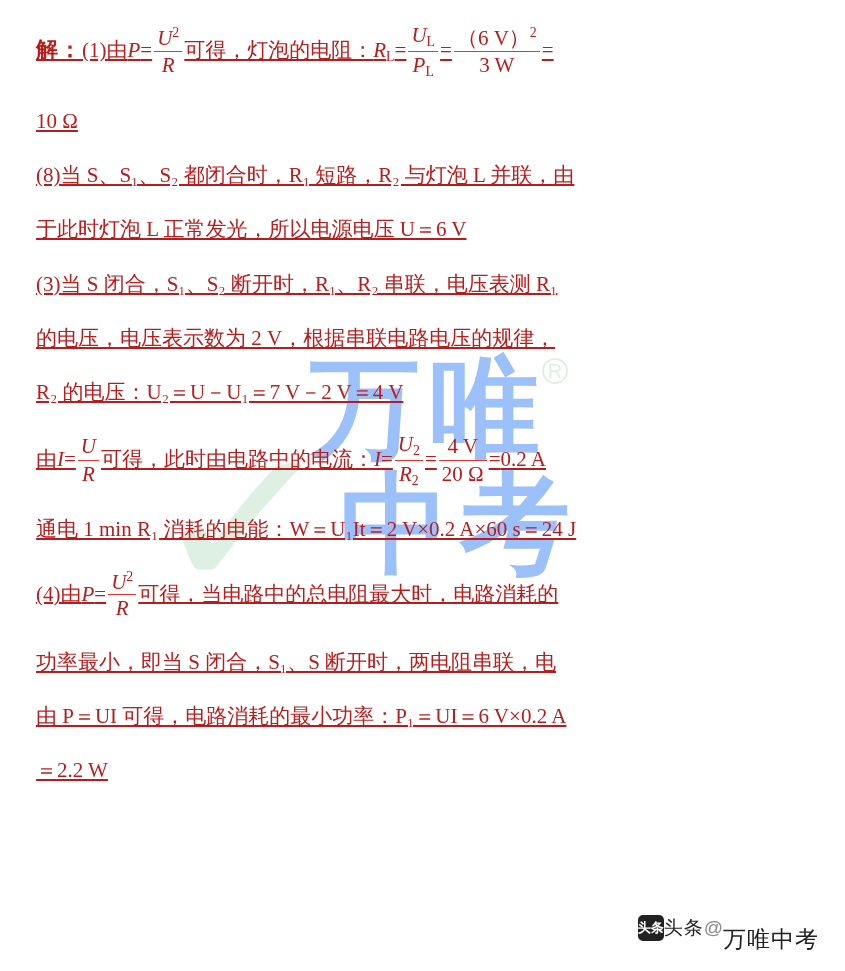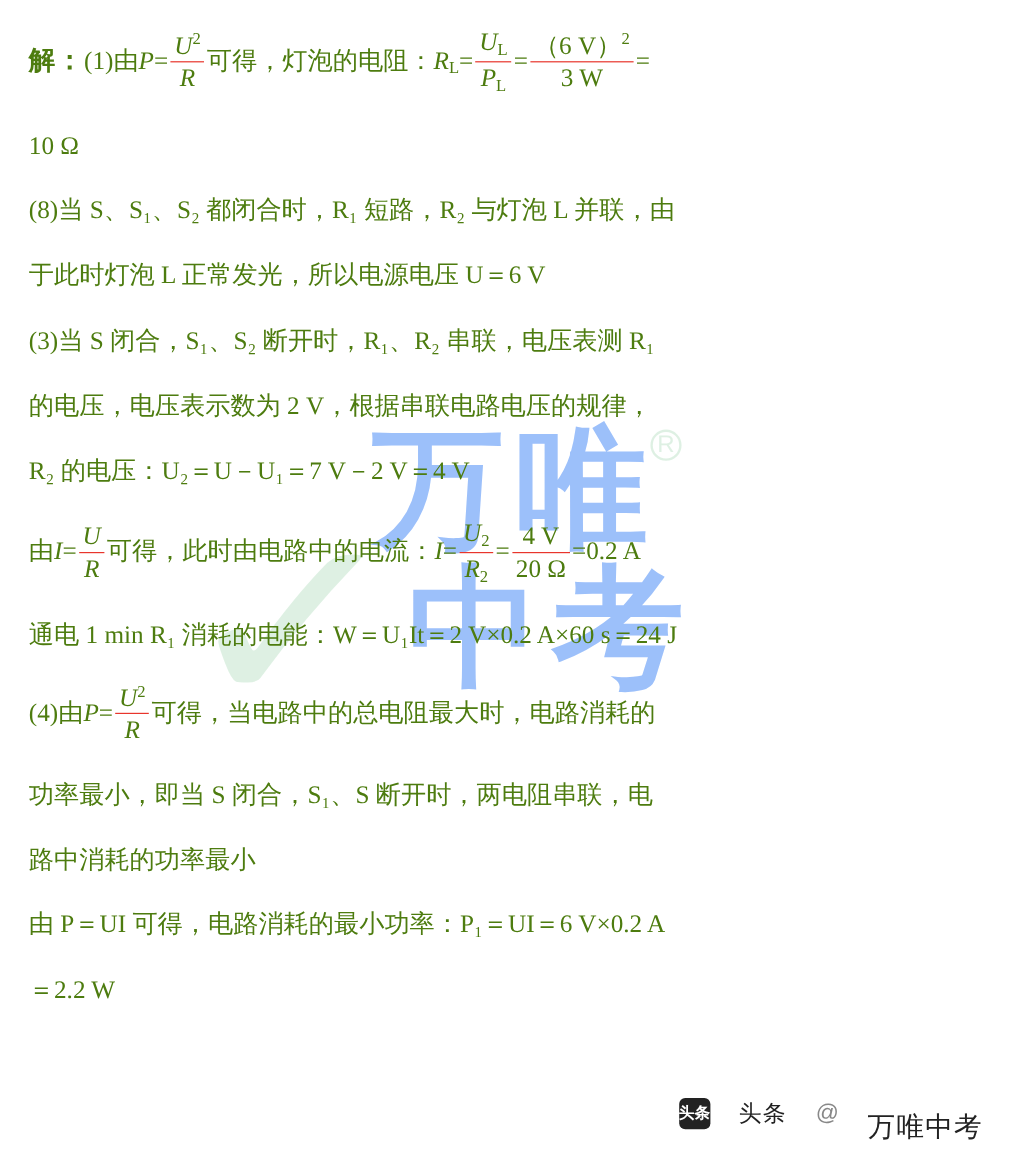--- a/index.html
+++ b/index.html
@@ -70,10 +70,11 @@
   #solution {
     position: relative;
     z-index: 2;
-    color: #4d7c0f;
-    padding: 24px 34px 10px 24px;
+    color: #b91c1c;
+    padding: 24px 34px 10px 36px;
     font-size: 21px;
     line-height: 1.35;
+    text-decoration: underline;
   }
   .para {
     margin: 0 0 26px 0;

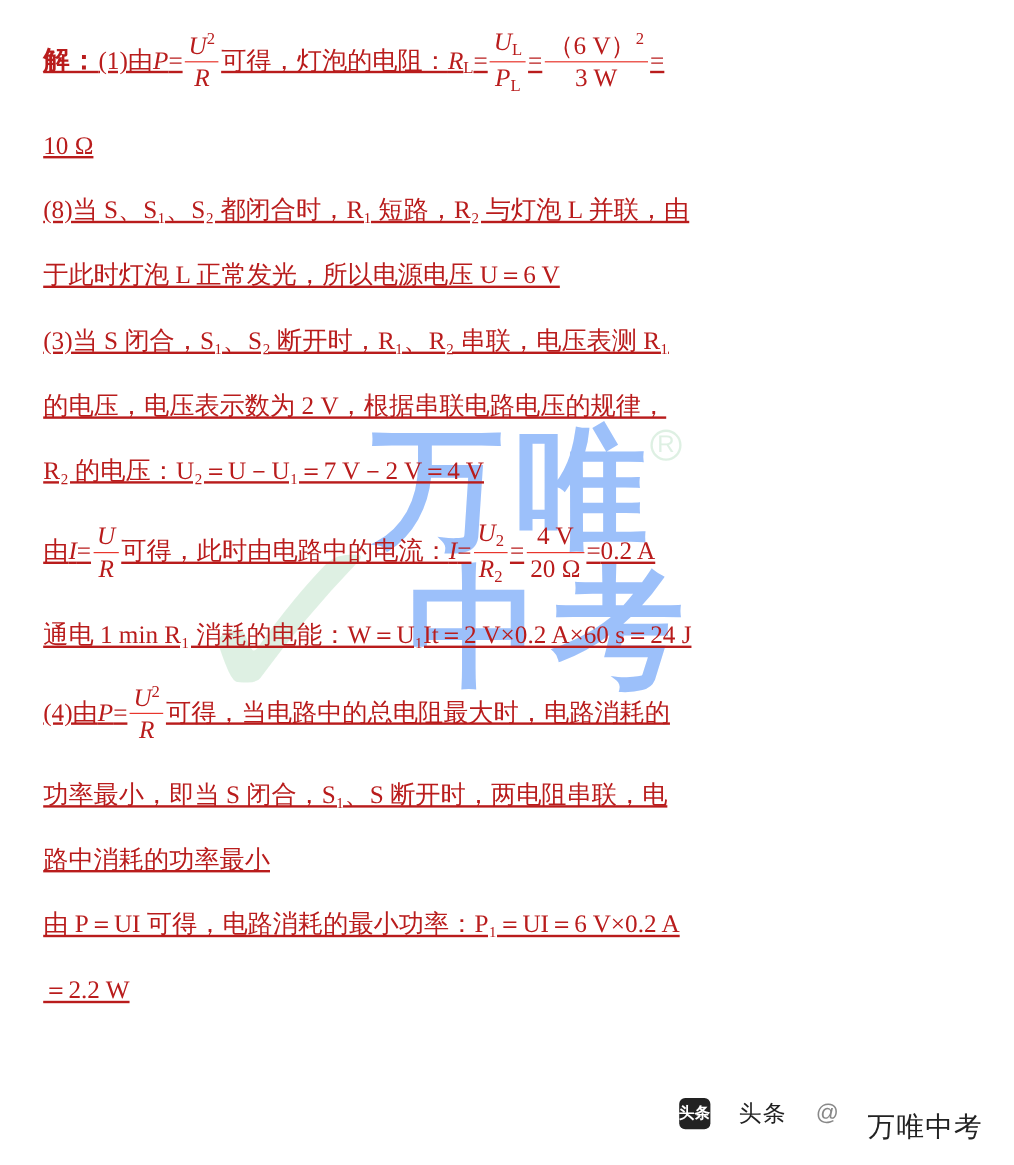--- a/index.html
+++ b/index.html
@@ -203,7 +203,6 @@
       <span>(4)由</span><span class="it">P</span><span>=</span><span class="frac"><span class="num"><span class="it">U</span><span class="sup">2</span></span><span class="den it">R</span></span><span>可得，当电路中的总电阻最大时，电路消耗的</span>
     </span>
     <span class="line">功率最小，即当 S 闭合，S₁、S 断开时，两电阻串联，电</span>
-    <span class="line">路中消耗的功率最小</span>
     <span class="line">由 P＝UI 可得，电路消耗的最小功率：P₁＝UI＝6 V×0.2 A</span>
     <span class="line">＝2.2 W</span>
   </div>

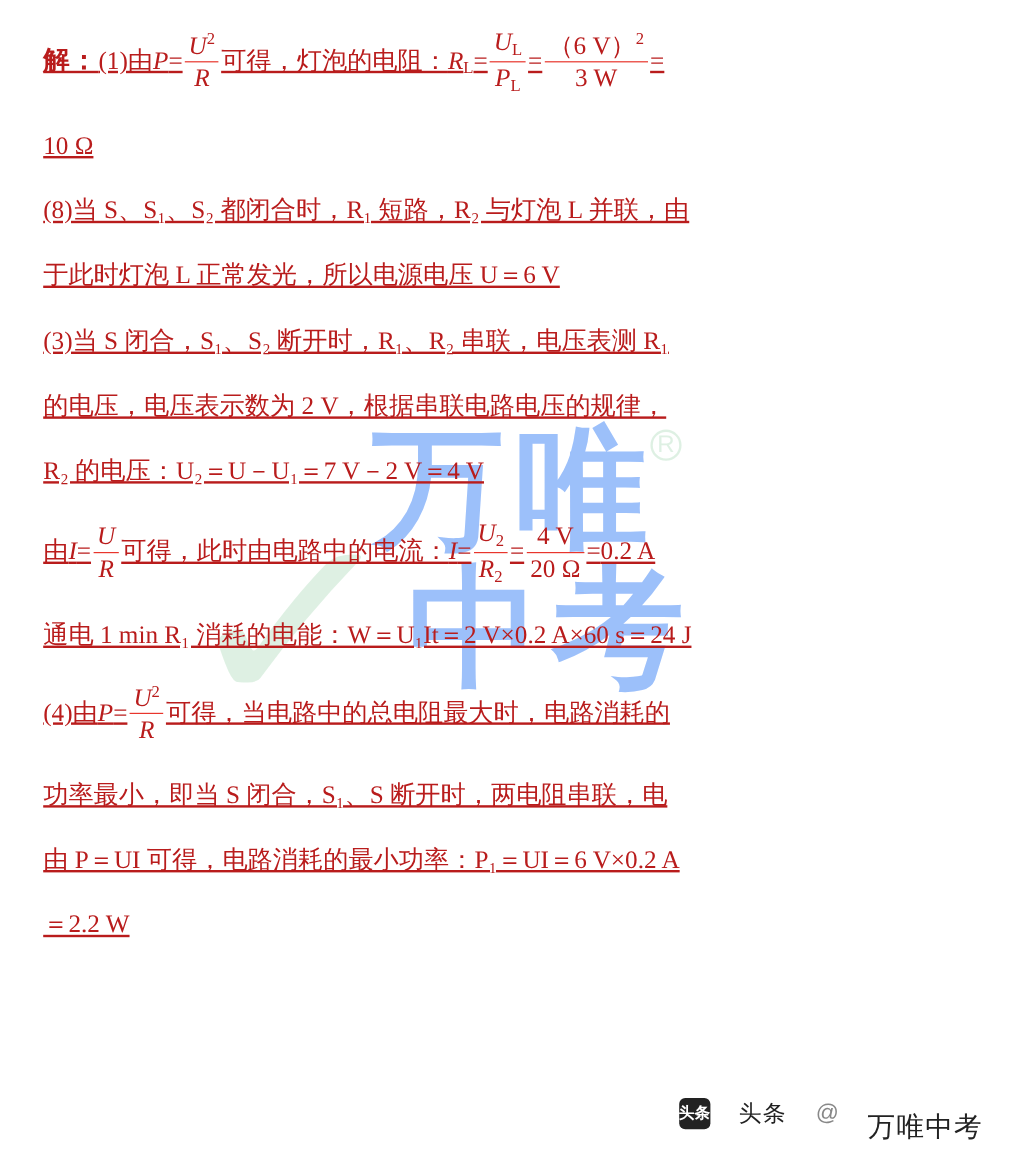--- a/index.html
+++ b/index.html
@@ -132,7 +132,7 @@
     z-index: 3;
     display: flex;
     align-items: center;
-    gap: 24px;
+    gap: 0;
     color: #222;
     font-family: "Liberation Sans", sans-serif;
   }

